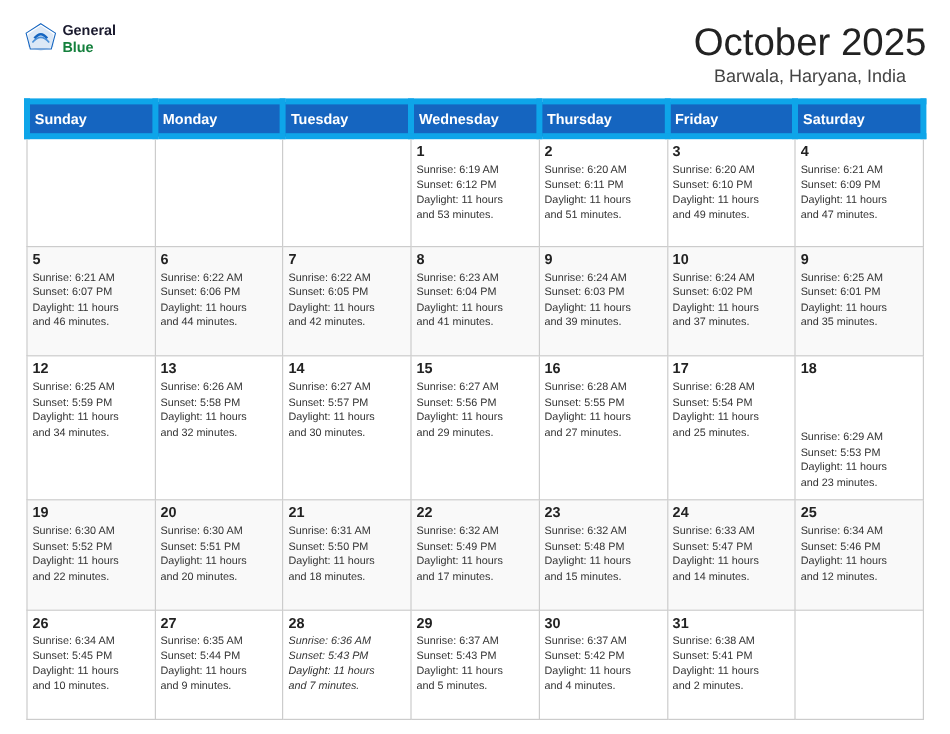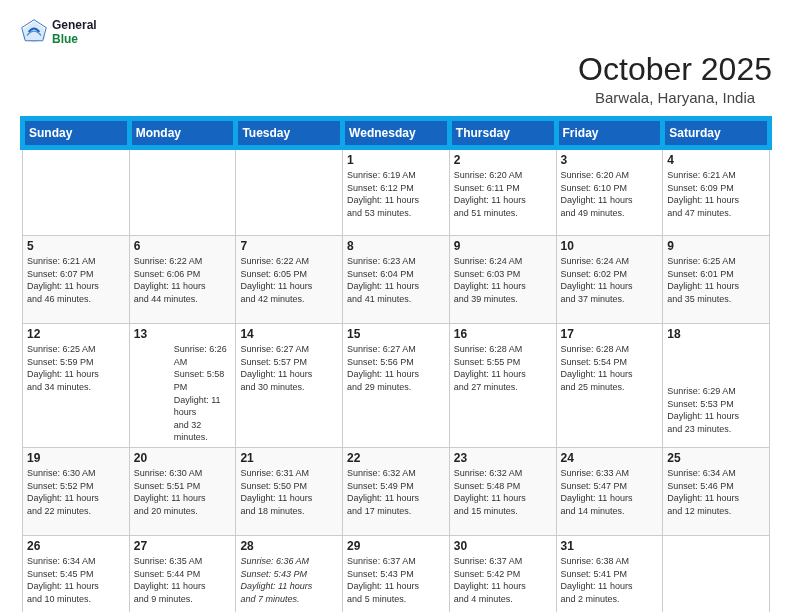--- a/index.html
+++ b/index.html
@@ -46,7 +46,6 @@
       font-weight: 300;
       color: #222;
       line-height: 1.1;
-      margin-top: 34px;
     }
     .location-title {
       font-size: 15px;

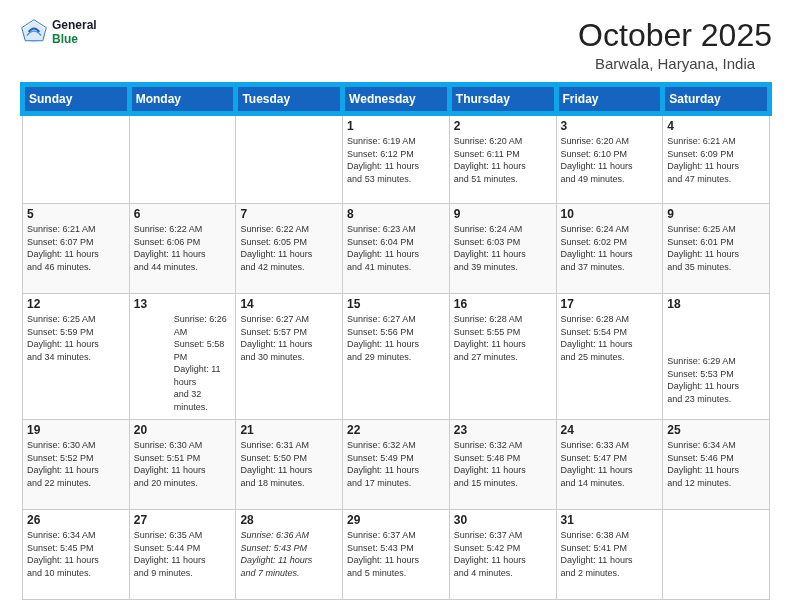--- a/index.html
+++ b/index.html
@@ -226,7 +226,7 @@
           </td>
           <td>
             <div class="day-number">13</div>
-            <div class="day-info" style="white-space: pre-line; margin-left: 40px;">Sunrise: 6:26 AM
+            <div class="day-info" style="white-space: pre-line;">Sunrise: 6:26 AM
 Sunset: 5:58 PM
 Daylight: 11 hours
 and 32 minutes.</div>

